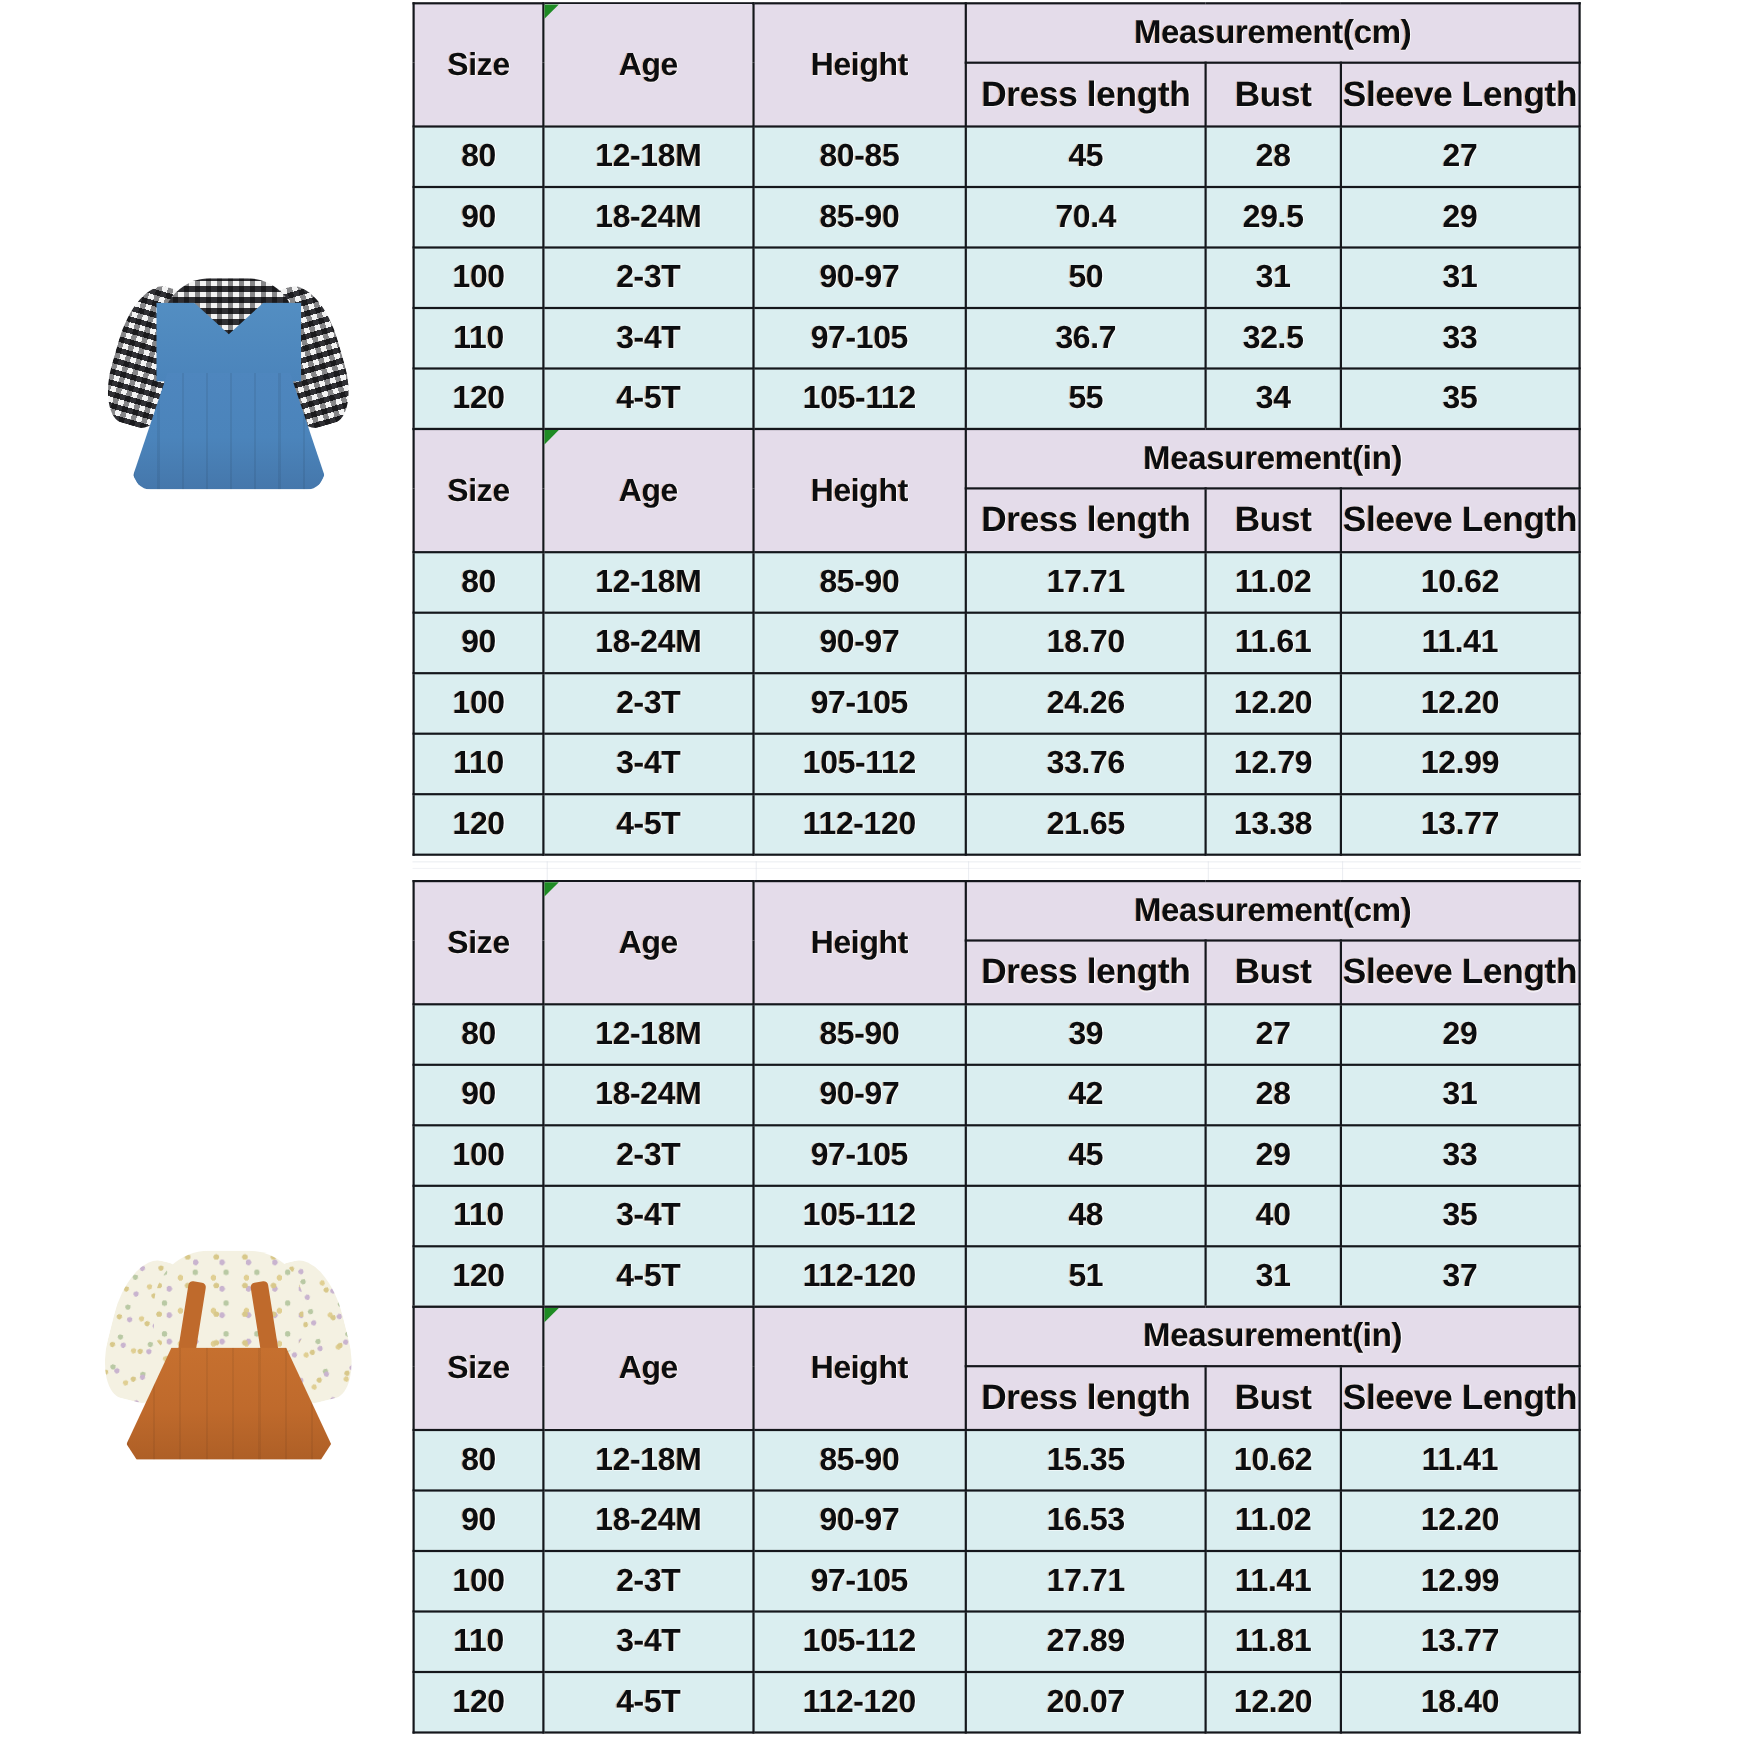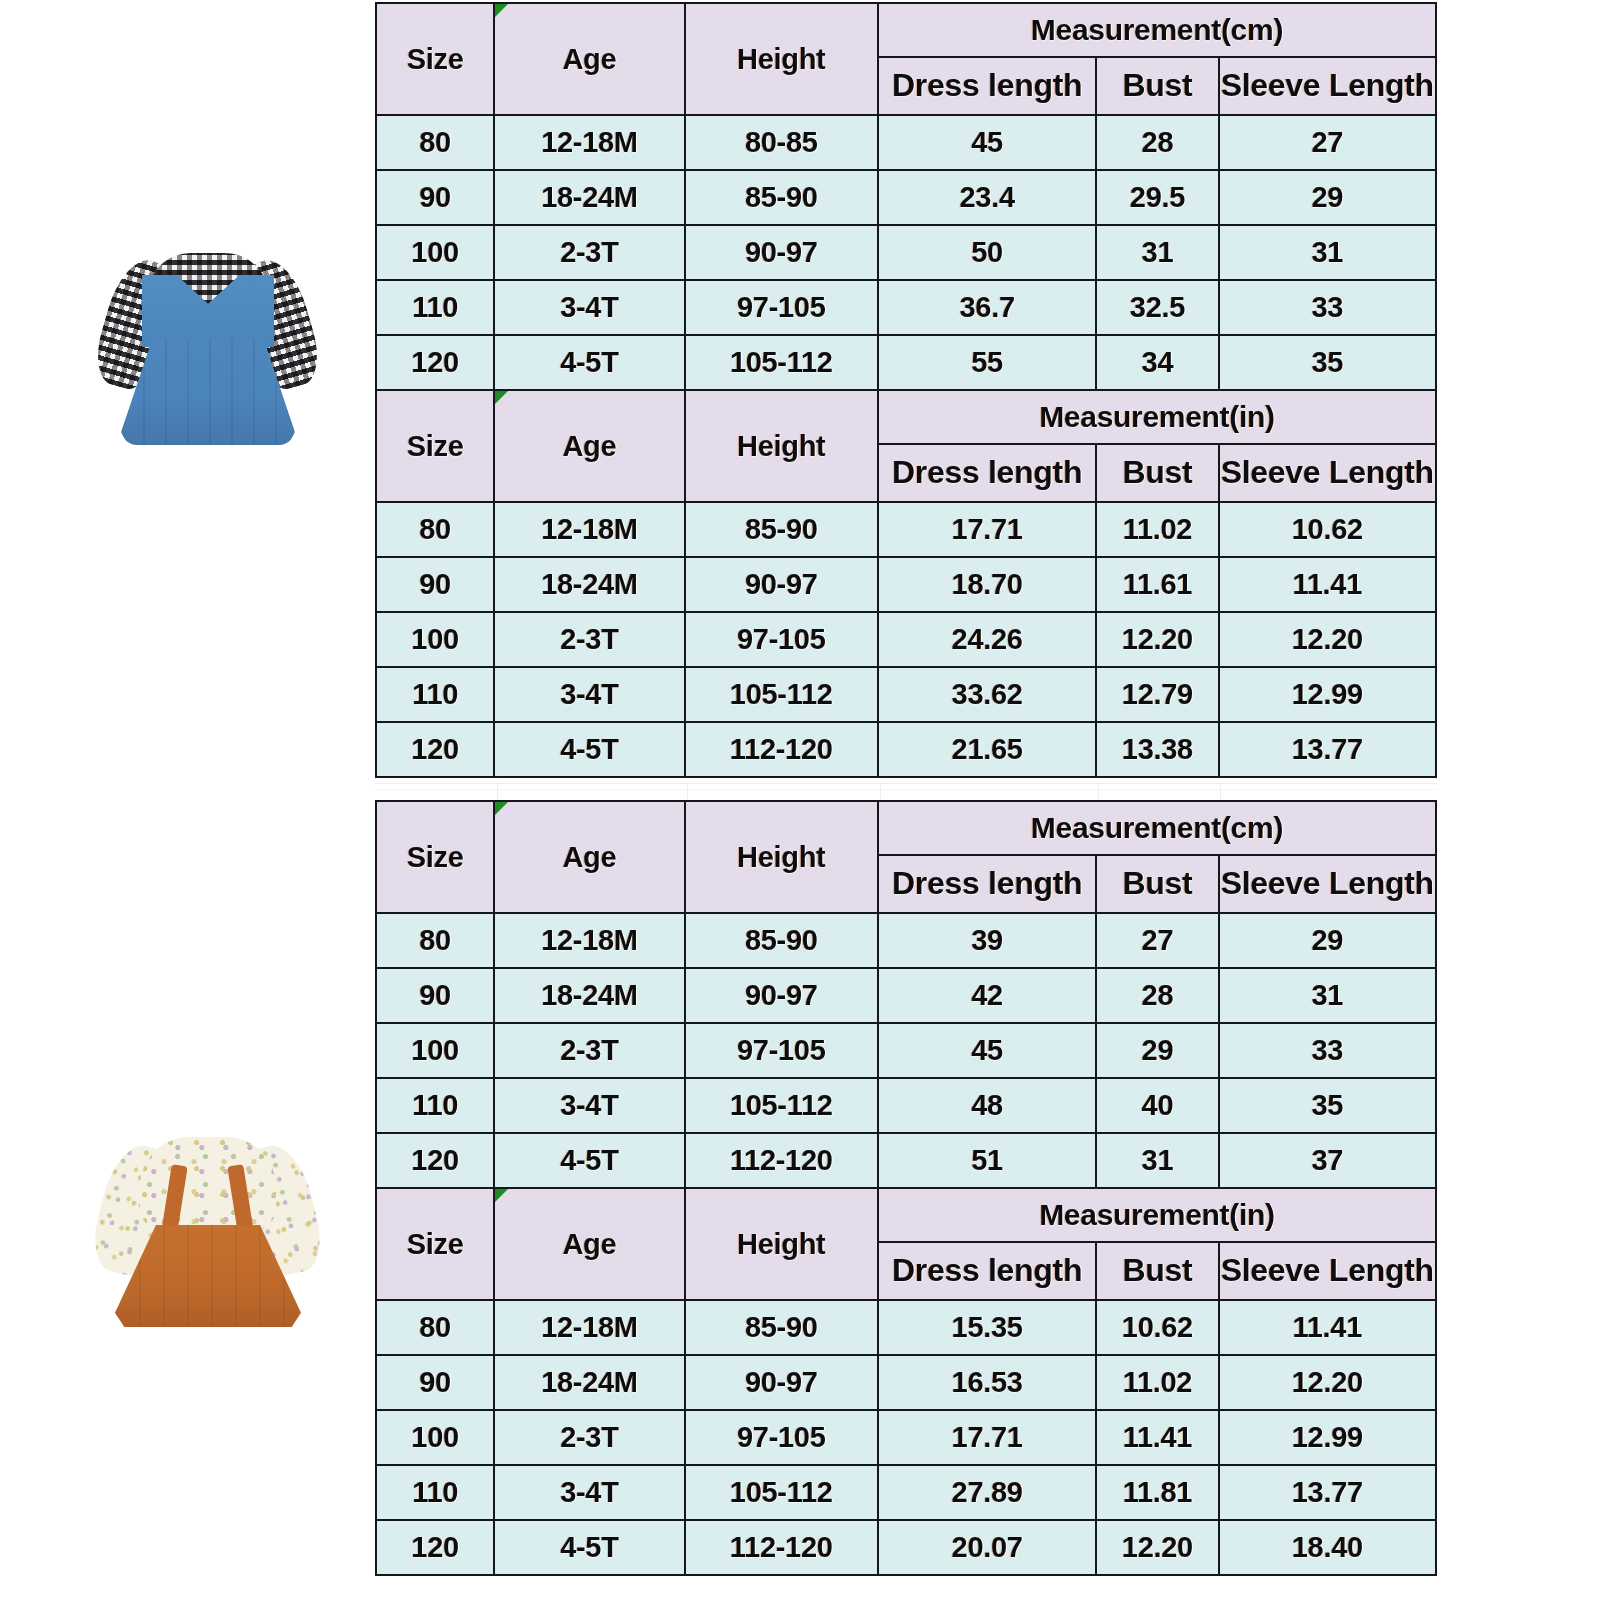--- a/index.html
+++ b/index.html
@@ -201,7 +201,7 @@
           <td class="cellv">90</td>
           <td class="cellv">18-24M</td>
           <td class="cellv">85-90</td>
-          <td class="cellv">23.4</td>
+          <td class="cellv">70.4</td>
           <td class="cellv">29.5</td>
           <td class="cellv">29</td>
         </tr>

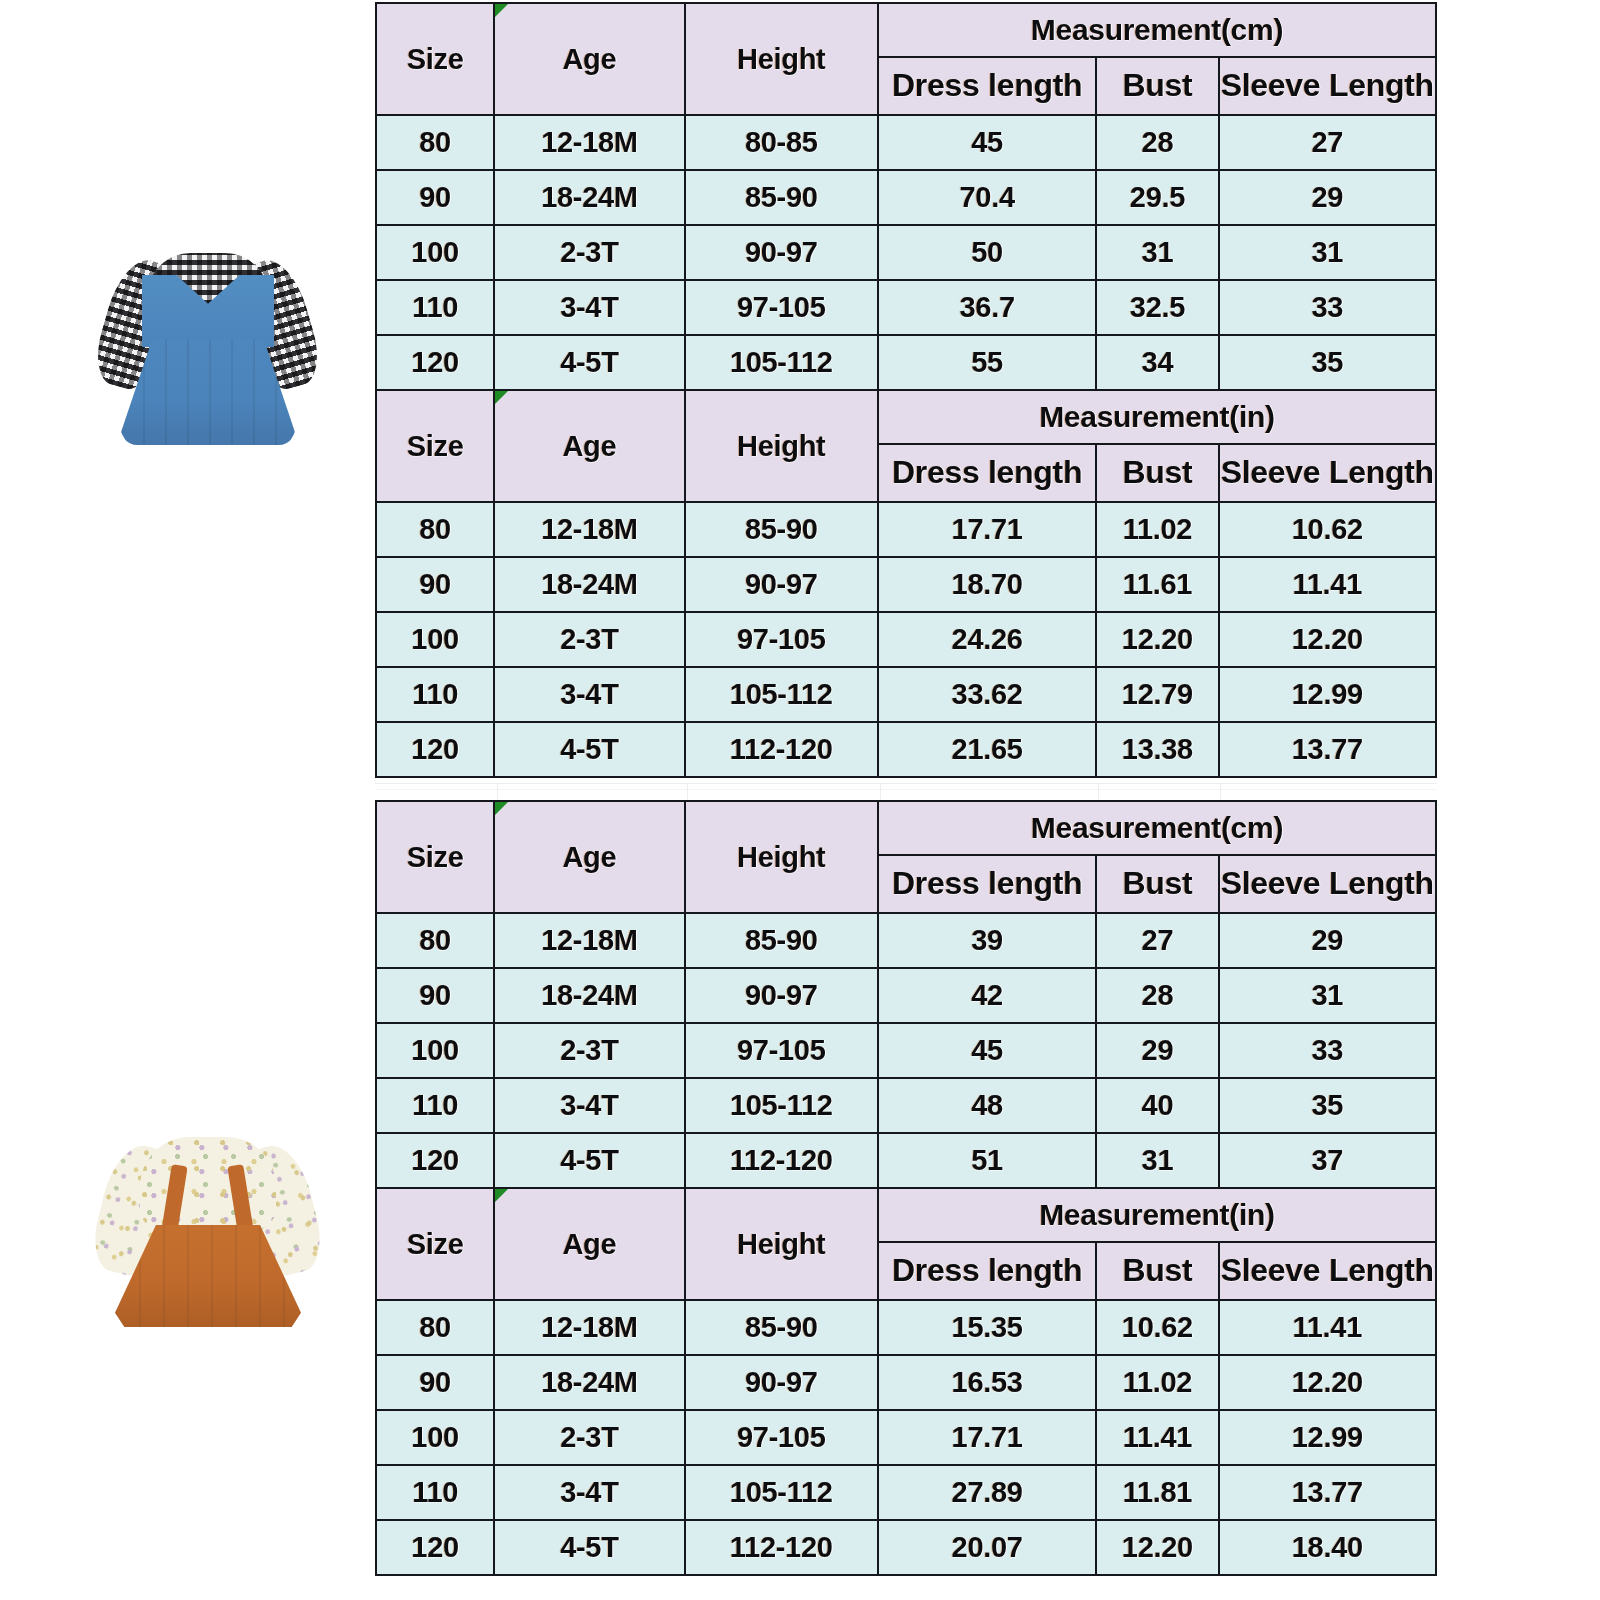--- a/index.html
+++ b/index.html
@@ -283,7 +283,7 @@
           <td class="cellv">110</td>
           <td class="cellv">3-4T</td>
           <td class="cellv">105-112</td>
-          <td class="cellv">33.62</td>
+          <td class="cellv">33.76</td>
           <td class="cellv">12.79</td>
           <td class="cellv">12.99</td>
         </tr>

